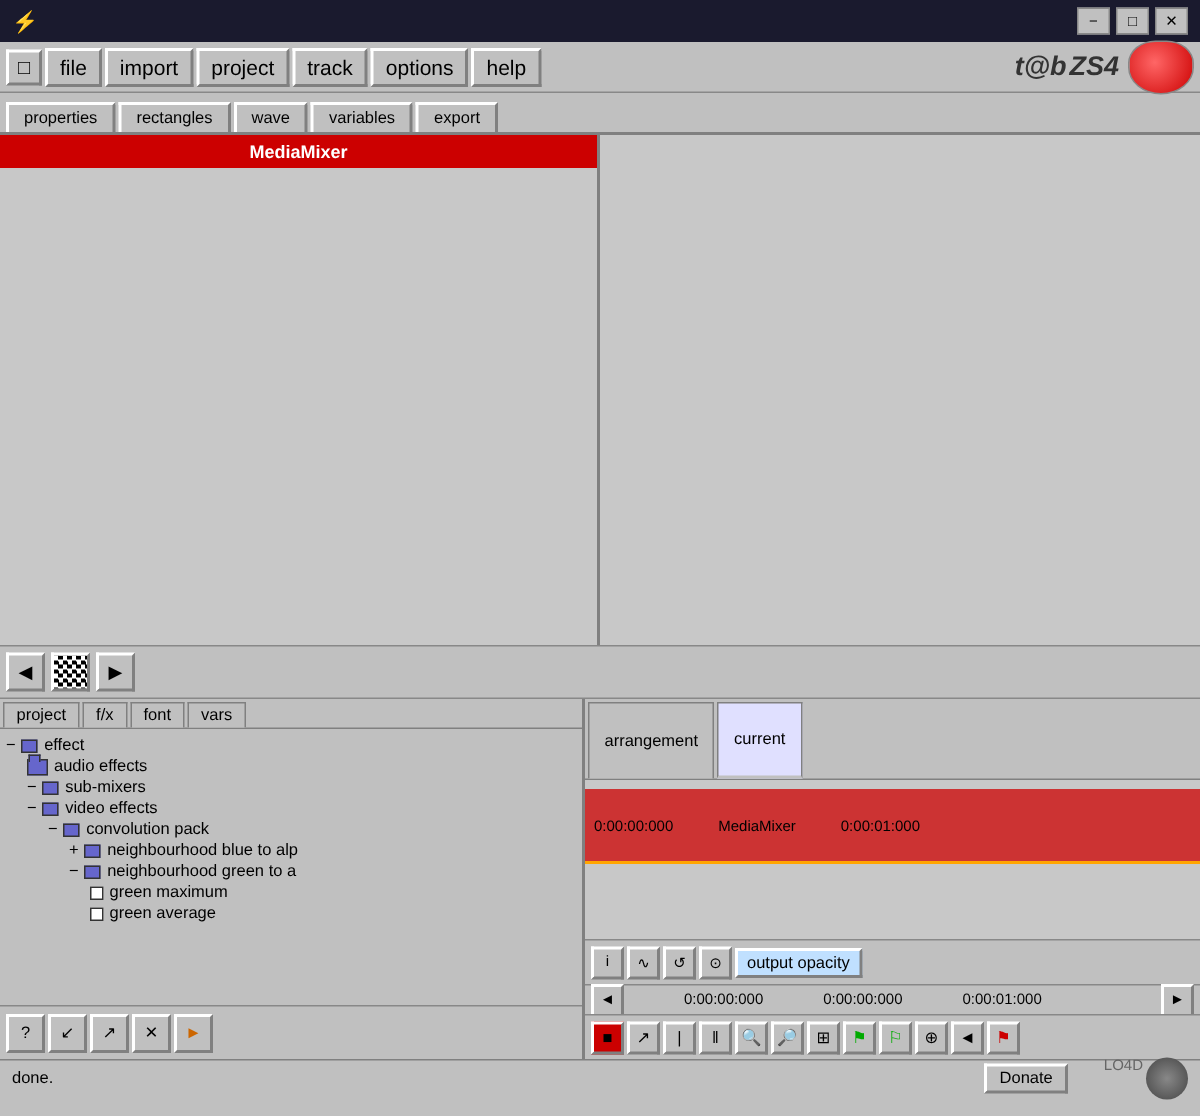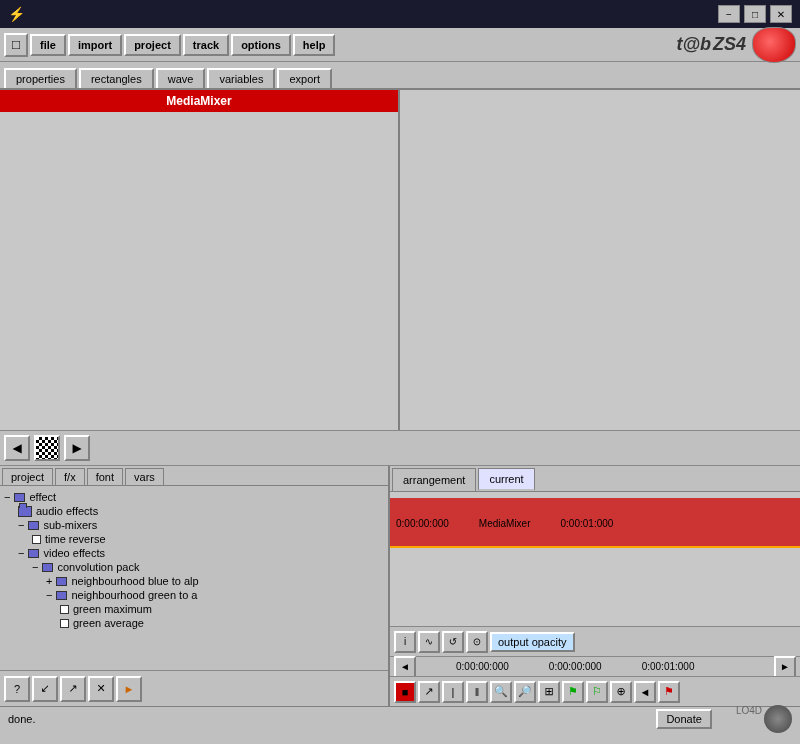--- a/index.html
+++ b/index.html
@@ -68,8 +68,8 @@
       border-color: #ffffff #808080 #808080 #ffffff;
       padding: 3px 8px;
       cursor: pointer;
-      font-size: 11px;
-      font-weight: bold;
+      font-size: 14px;
+      font-weight: normal;
     }
     .menu-icon-btn {
       width: 24px;

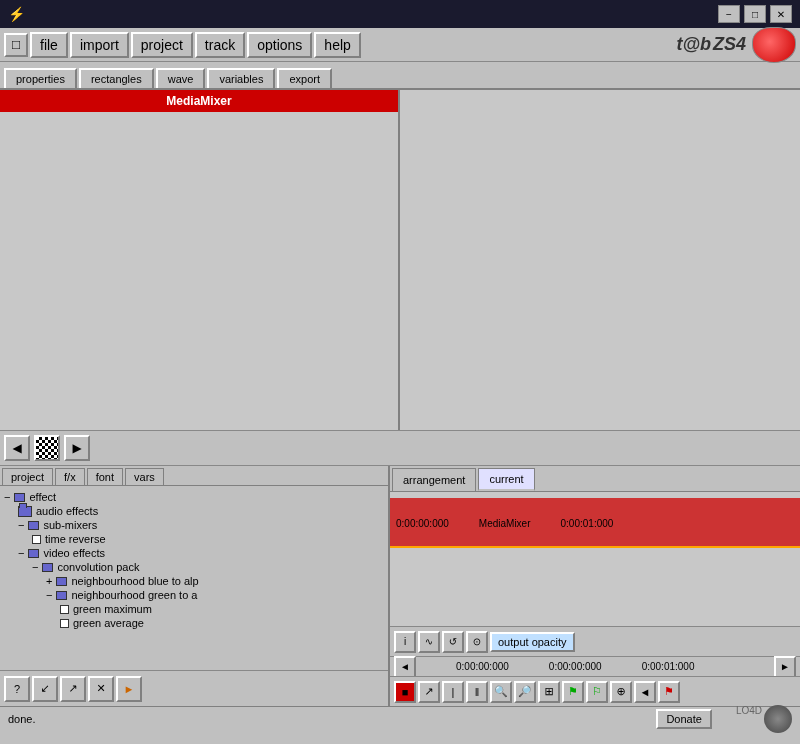--- a/index.html
+++ b/index.html
@@ -299,7 +299,7 @@
       background: #c0c0c0;
       border: 1px solid #808080;
       border-bottom: none;
-      padding: 4px 10px;
+      padding: 18px 10px;
       cursor: pointer;
       font-size: 11px;
       margin-right: 2px;

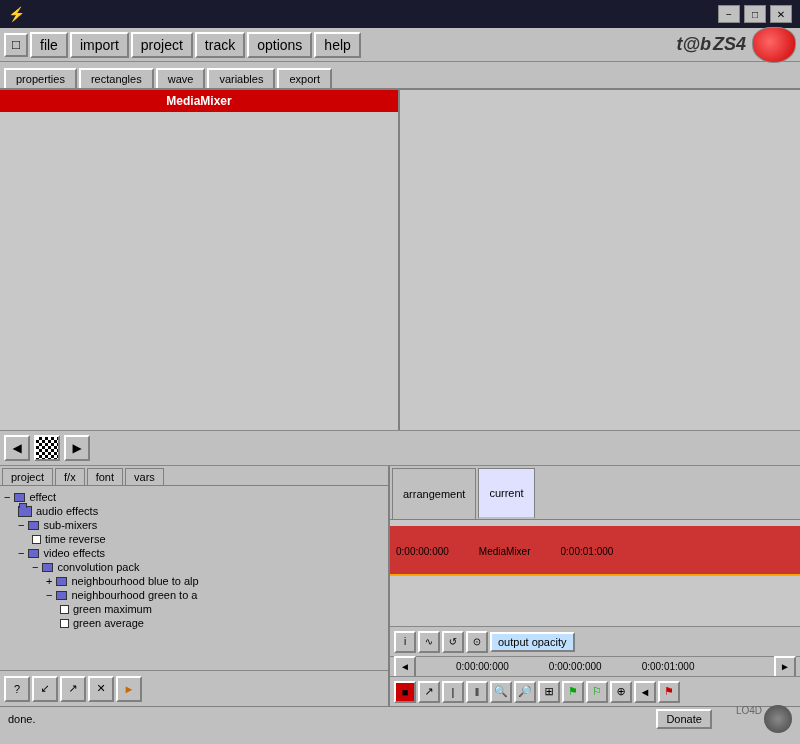--- a/index.html
+++ b/index.html
@@ -498,10 +498,6 @@
         <span>sub-mixers</span>
       </div>
 
-      <div class="tree-item tree-indent-3">
-        <span class="small-square"></span>
-        <span>time reverse</span>
-      </div>
 
       <div class="tree-item tree-indent-2">
         <span style="margin-right:2px;">−</span>

